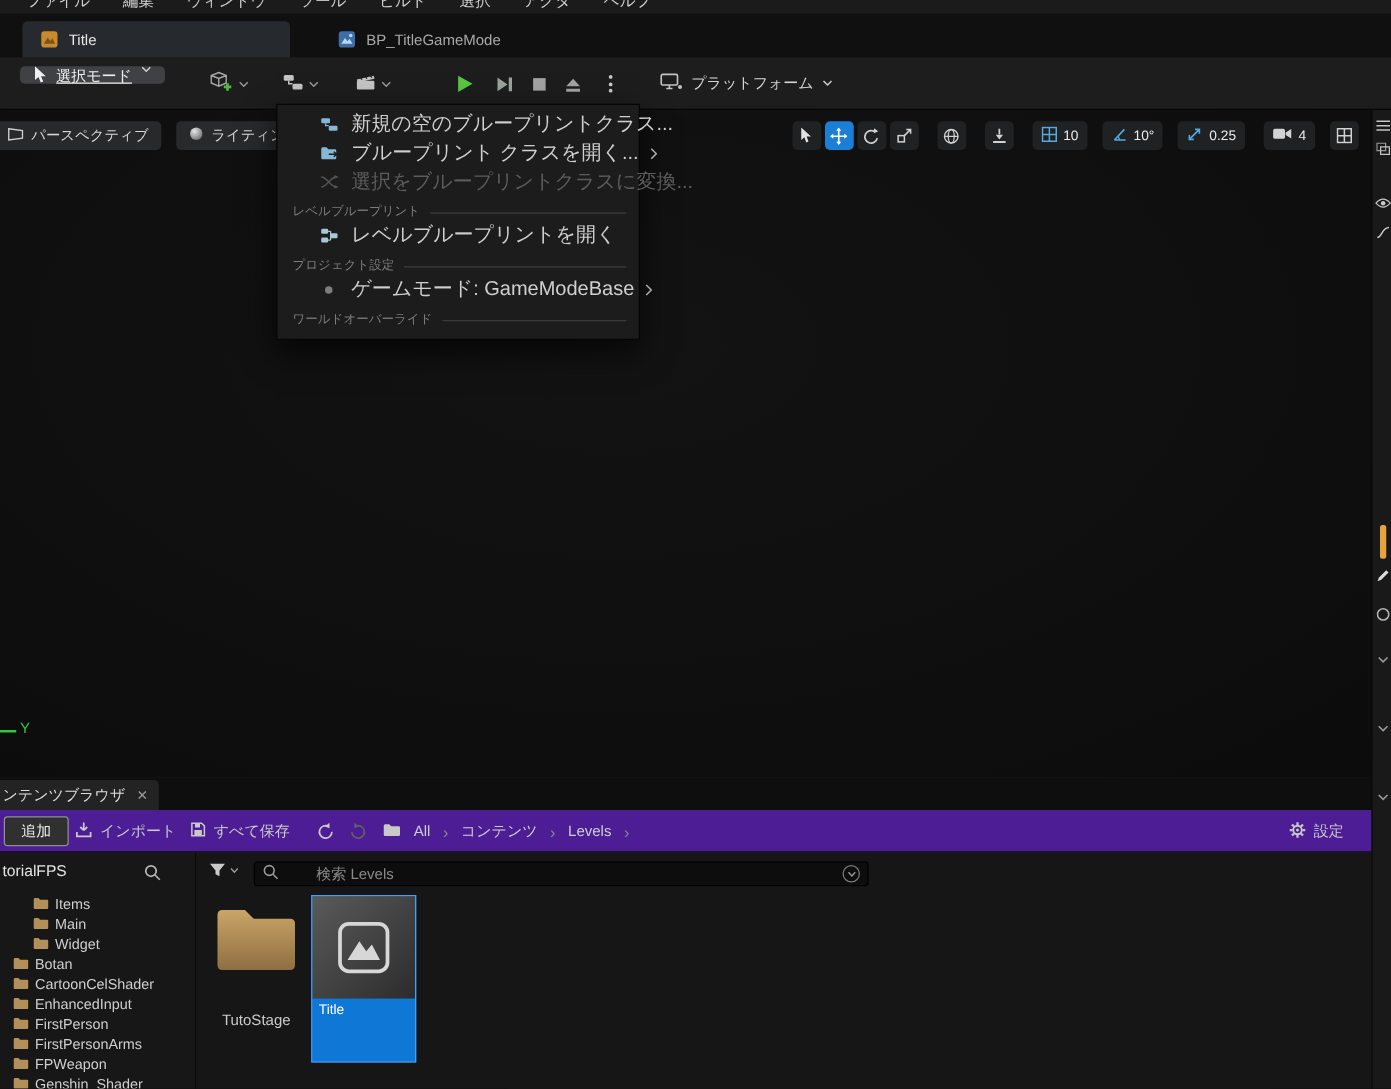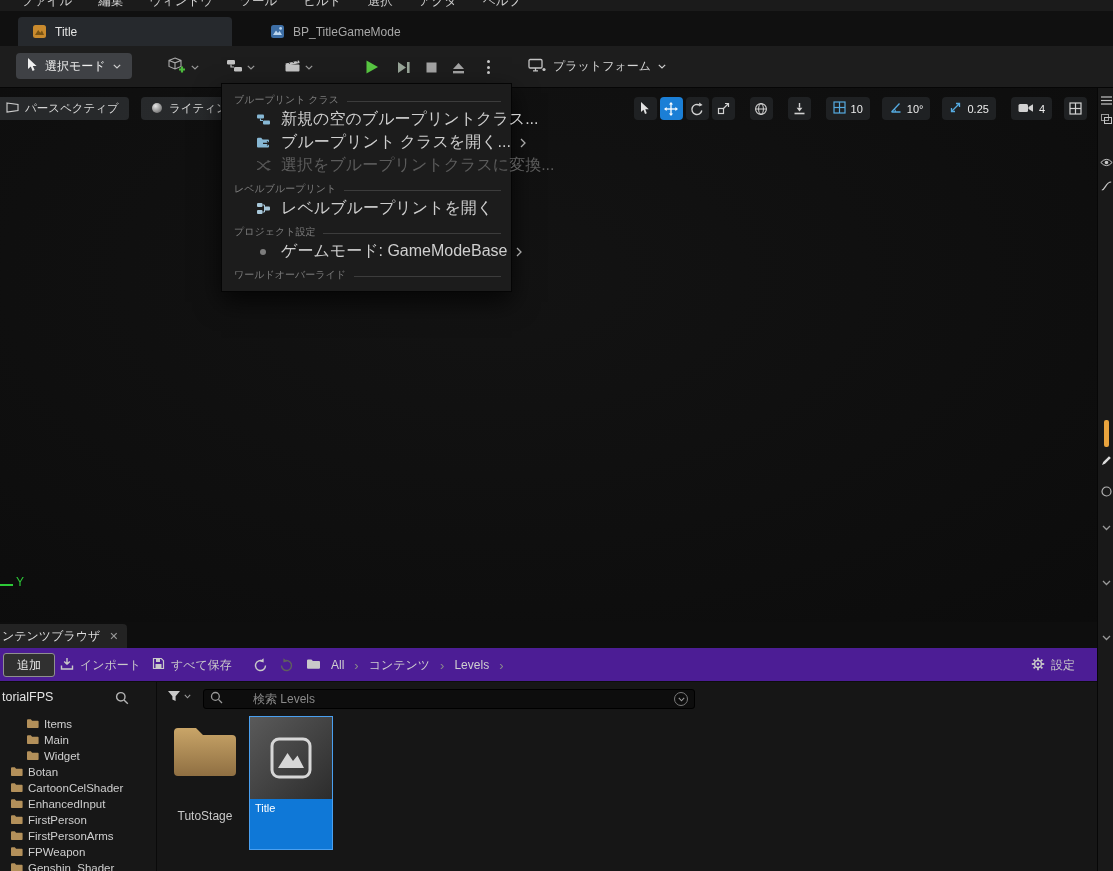--- a/index.html
+++ b/index.html
@@ -19,7 +19,7 @@
 
   
   .toolbar { position:absolute; top:46px; left:0; right:0; height:42px; background:#1d1d1d; border-bottom:1px solid #060606; }
-  .mode-btn { position:absolute; left:16px; top:7px; height:26px; display:flex; align-items:center; gap:7px; padding:0 11px; background:#3f4145; border-radius:4px; color:#f0f0f0; }
+  .mode-btn { position:absolute; left:16px; top:7px; height:14px; display:flex; align-items:flex-start; gap:7px; padding:0 11px; background:#3f4145; border-radius:4px; color:#f0f0f0;text-decoration:underline; }
   .tb-group { position:absolute; top:10px; height:22px; display:flex; align-items:center; gap:4px; color:#c9c9c9; }
   .play-btn { position:absolute; top:9px; width:24px; height:24px; display:flex; align-items:center; justify-content:center; }
   .platform-btn { position:absolute; left:528px; top:7px; height:27px; display:flex; align-items:center; gap:7px; color:#d6d6d6; }

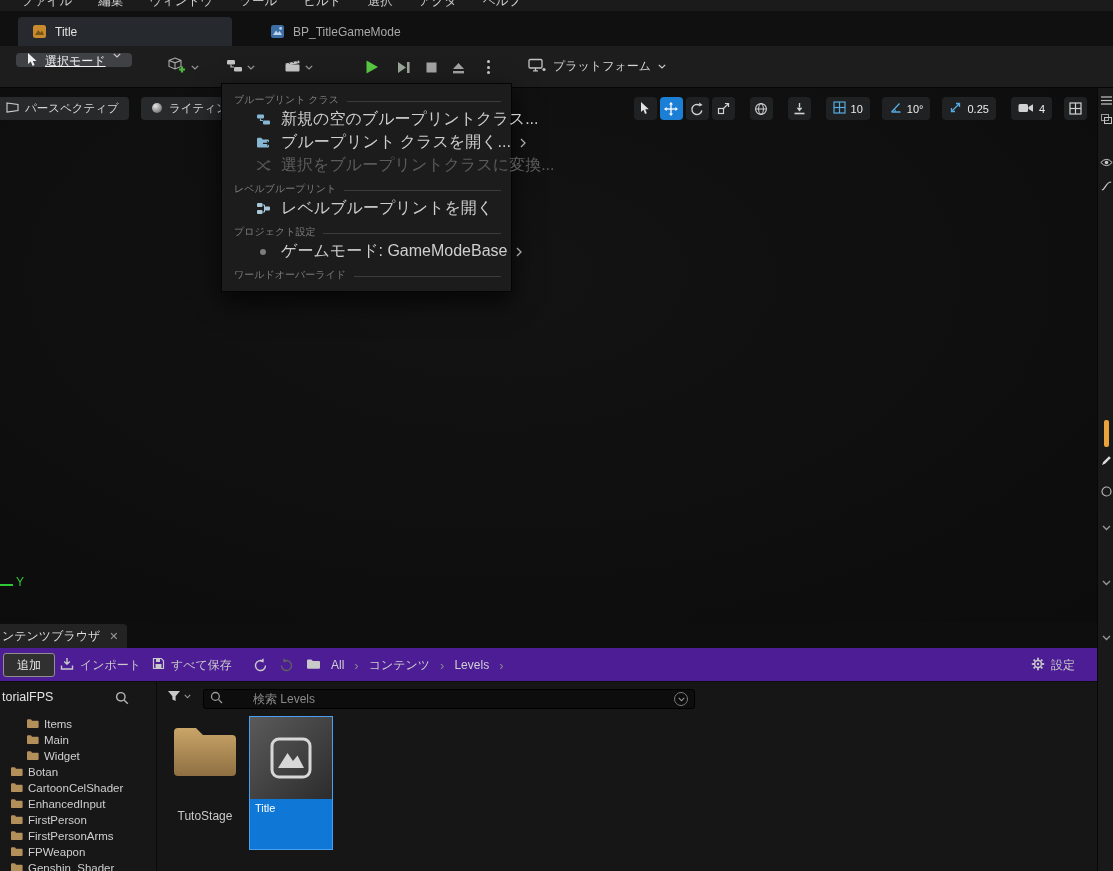--- a/index.html
+++ b/index.html
@@ -362,10 +362,6 @@
   </div>
 
   <div class="bp-menu">
-    <div class="bm-header">
-      <span>ブループリント クラス</span>
-        <i class="line"></i>
-    </div>
     <div class="bm-item">
       <span class="ic">
         <svg width="15" height="13" viewBox="0 0 15 13">

